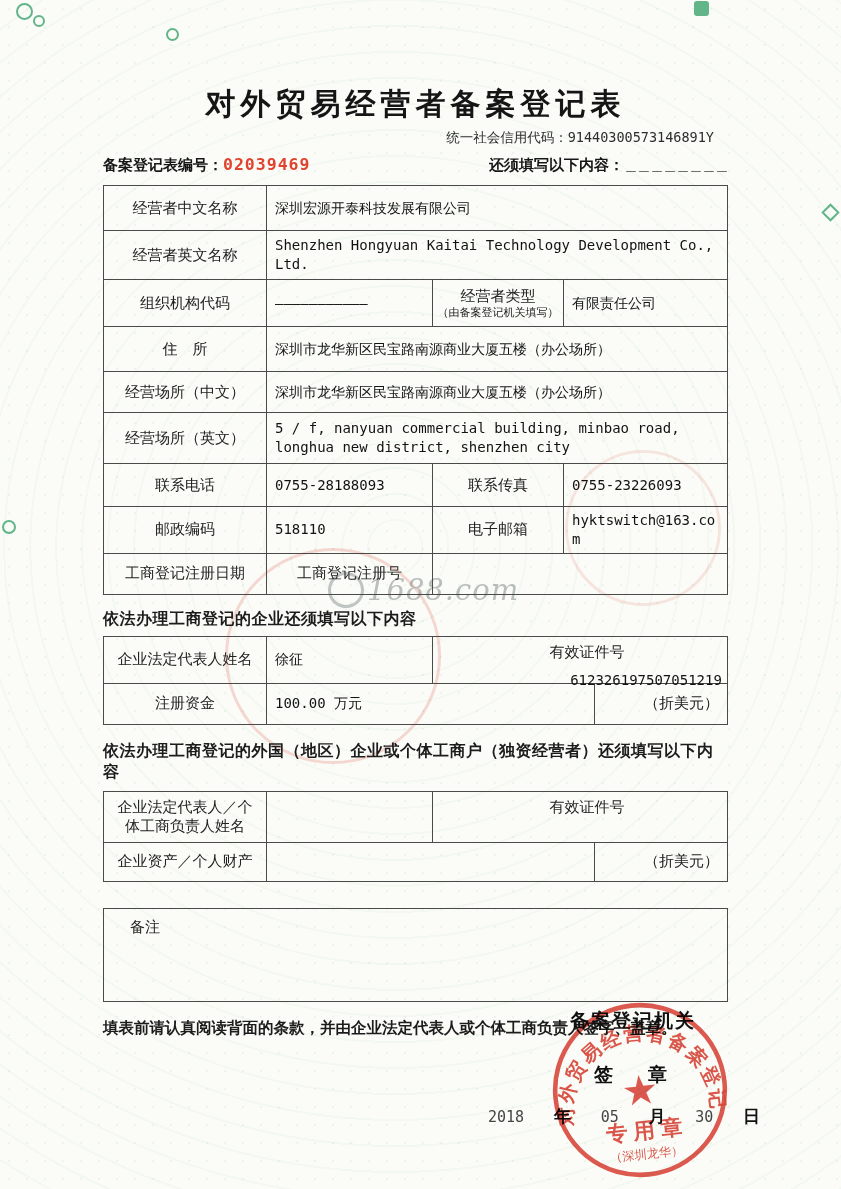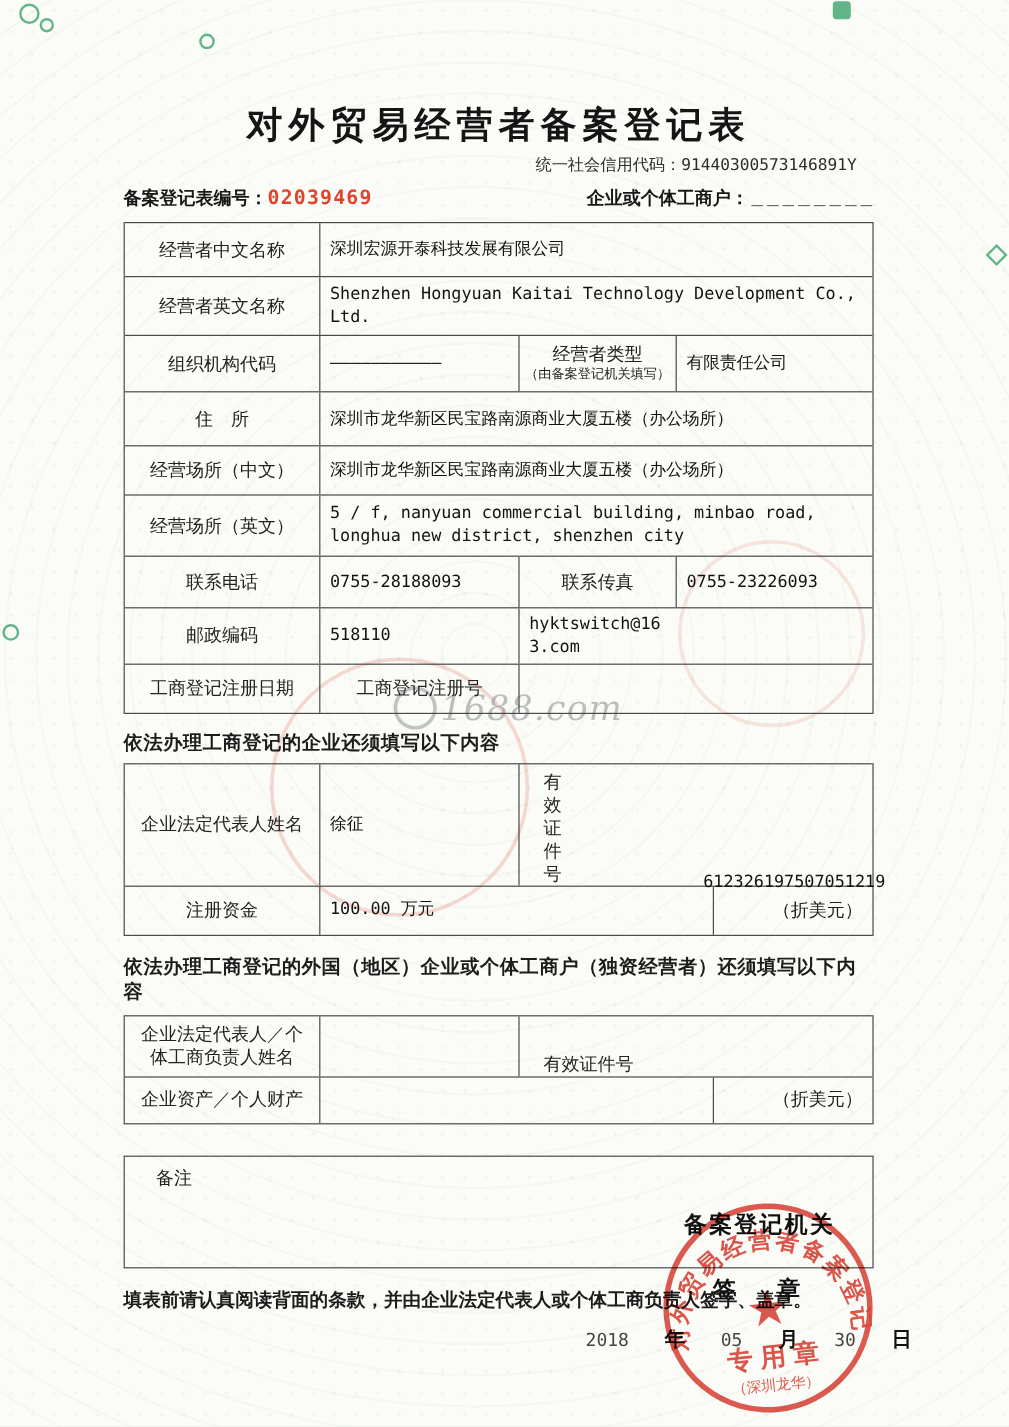--- a/index.html
+++ b/index.html
@@ -105,7 +105,7 @@
         <span class="blab">备案登记表编号：</span><span class="rednum">02039469</span>
       </div>
       <div>
-        <span class="blab">企业或个体工商户：</span><span class="blank">＿＿＿＿＿＿＿＿</span>
+        <span class="blab">还须填写以下内容：</span><span class="blank">＿＿＿＿＿＿＿＿</span>
       </div>
     </div>
 

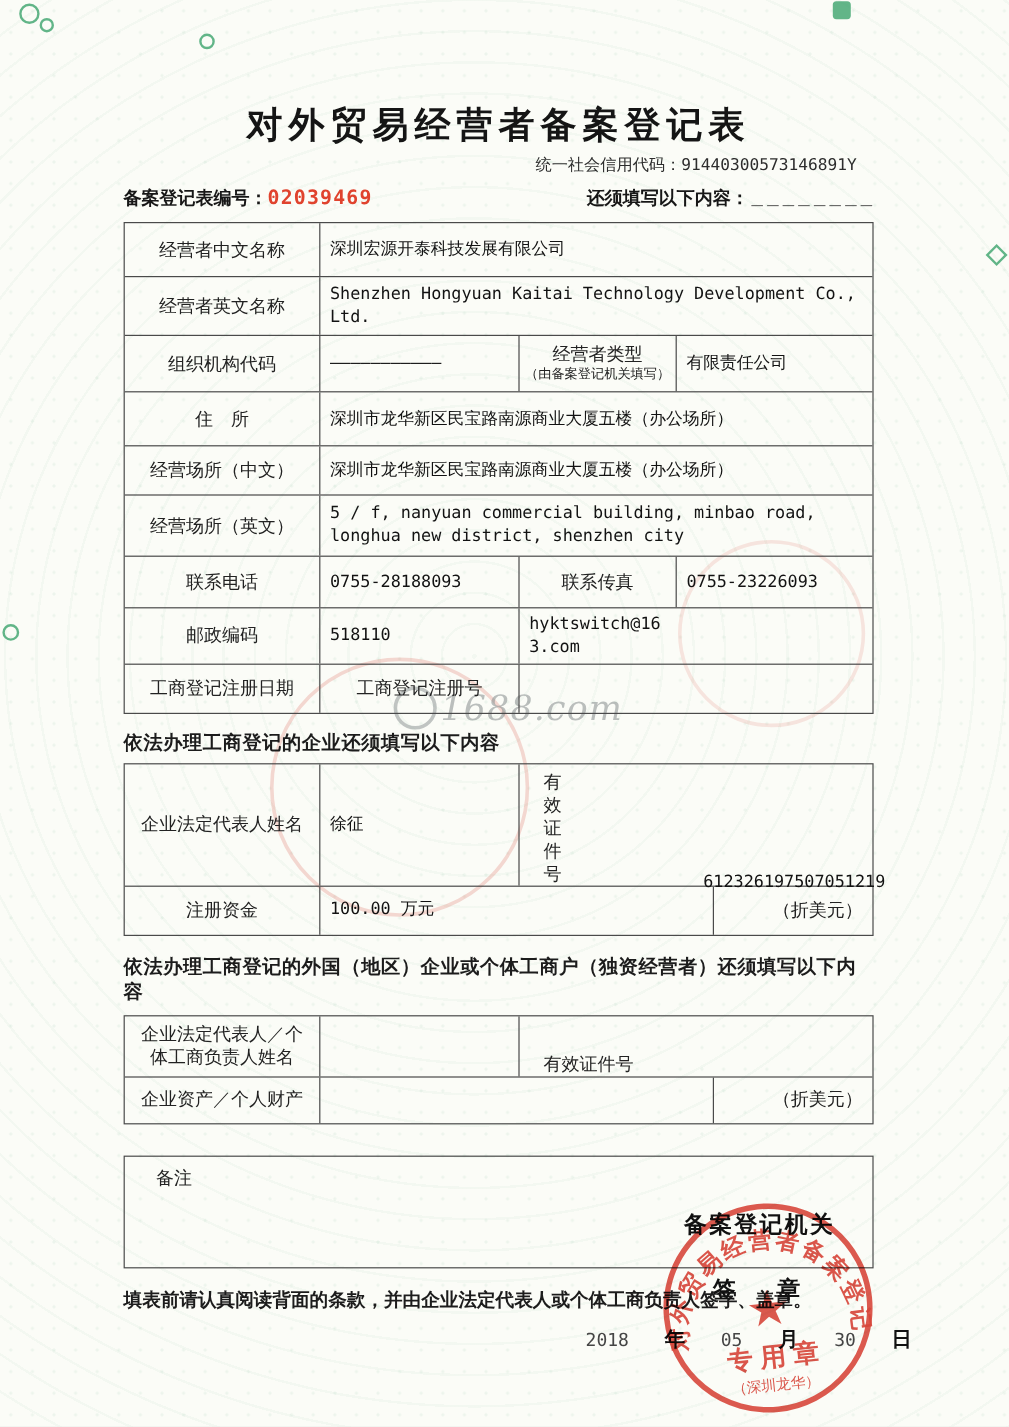--- a/index.html
+++ b/index.html
@@ -148,6 +148,7 @@
       <div class="row g4 r-zip">
         <div class="c lab">邮政编码</div>
         <div class="c val">518110</div>
+        <div class="c lab">电子邮箱</div>
         <div class="c val wrap">hyktswitch@163.com</div>
       </div>
       <div class="row g4 r-reg">

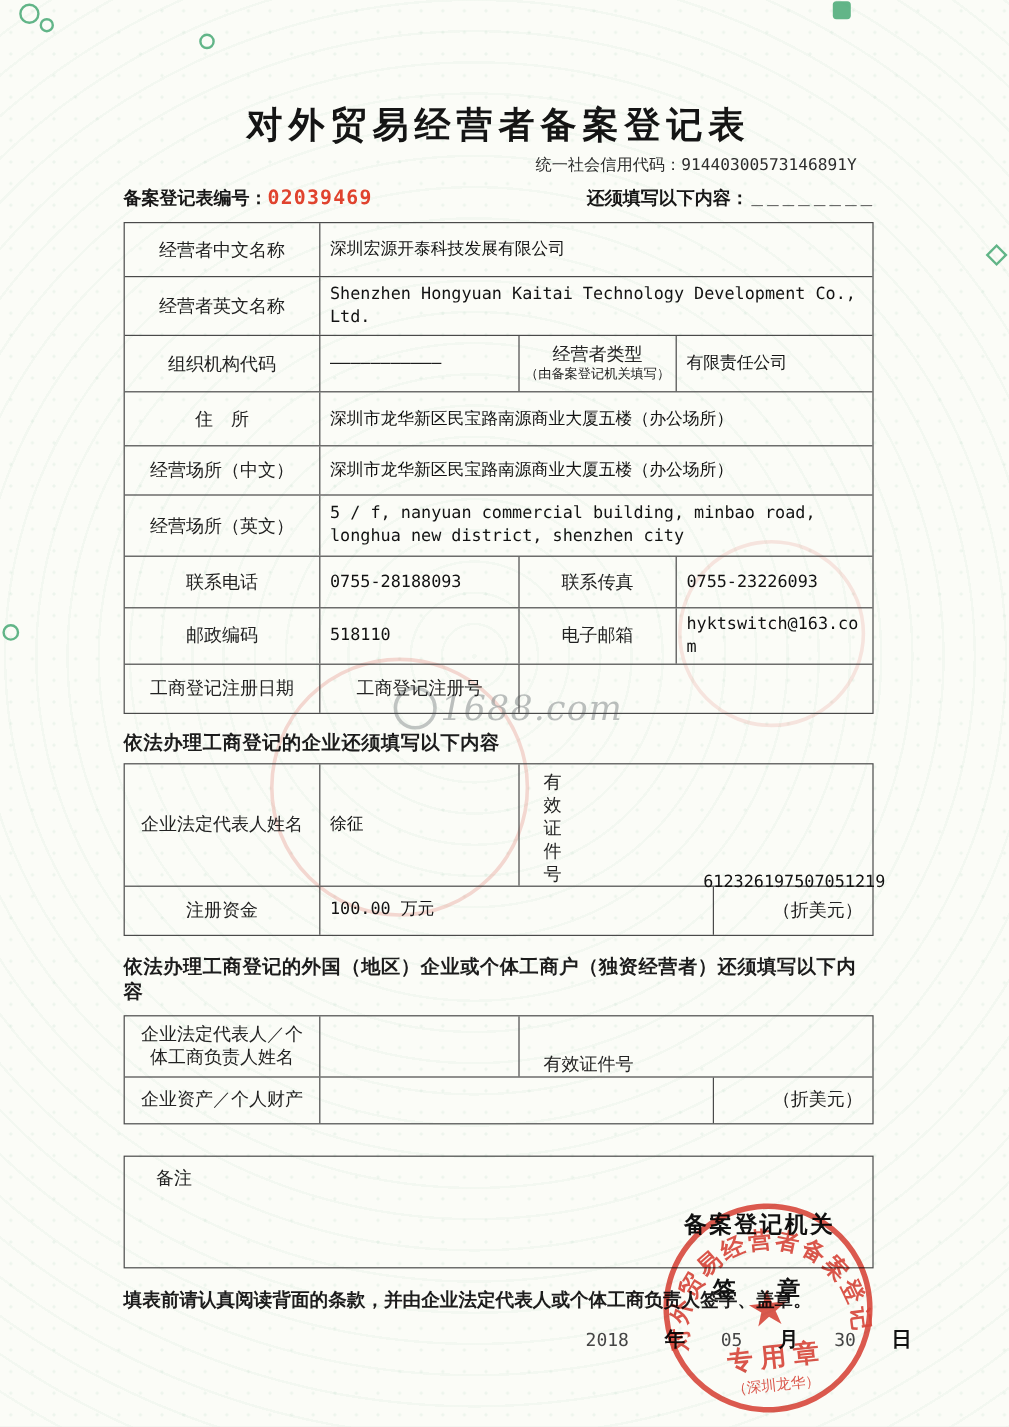--- a/index.html
+++ b/index.html
@@ -42,7 +42,7 @@
   .r-cn{min-height:44px}.r-en{min-height:48px}.r-org{min-height:46px}.r-addr{min-height:44px}
   .r-pcn{min-height:40px}.r-pen{min-height:50px}.r-phone{min-height:42px}.r-zip{min-height:44px}.r-reg{min-height:40px}
   .r-rep{min-height:46px}.r-cap{min-height:40px}.r-rep3{min-height:50px}.r-asset{min-height:38px}.r-remark{min-height:92px}
-  .idcell{flex-direction:row;align-items:flex-end;justify-content:space-between;padding:6px 6px 0 20px;}
+  .idcell{flex-direction:column;align-items:center;justify-content:space-between;padding:6px 6px 0 20px;}
   .idcell .idlab{font-size:15px;color:#222;}
   .idcell .idnum{margin-left:118px;white-space:nowrap;transform:translateY(7px);}
   .remark-lab{align-items:flex-start;justify-content:flex-start;padding:9px 0 0 26px;font-size:15px;color:#222;}

